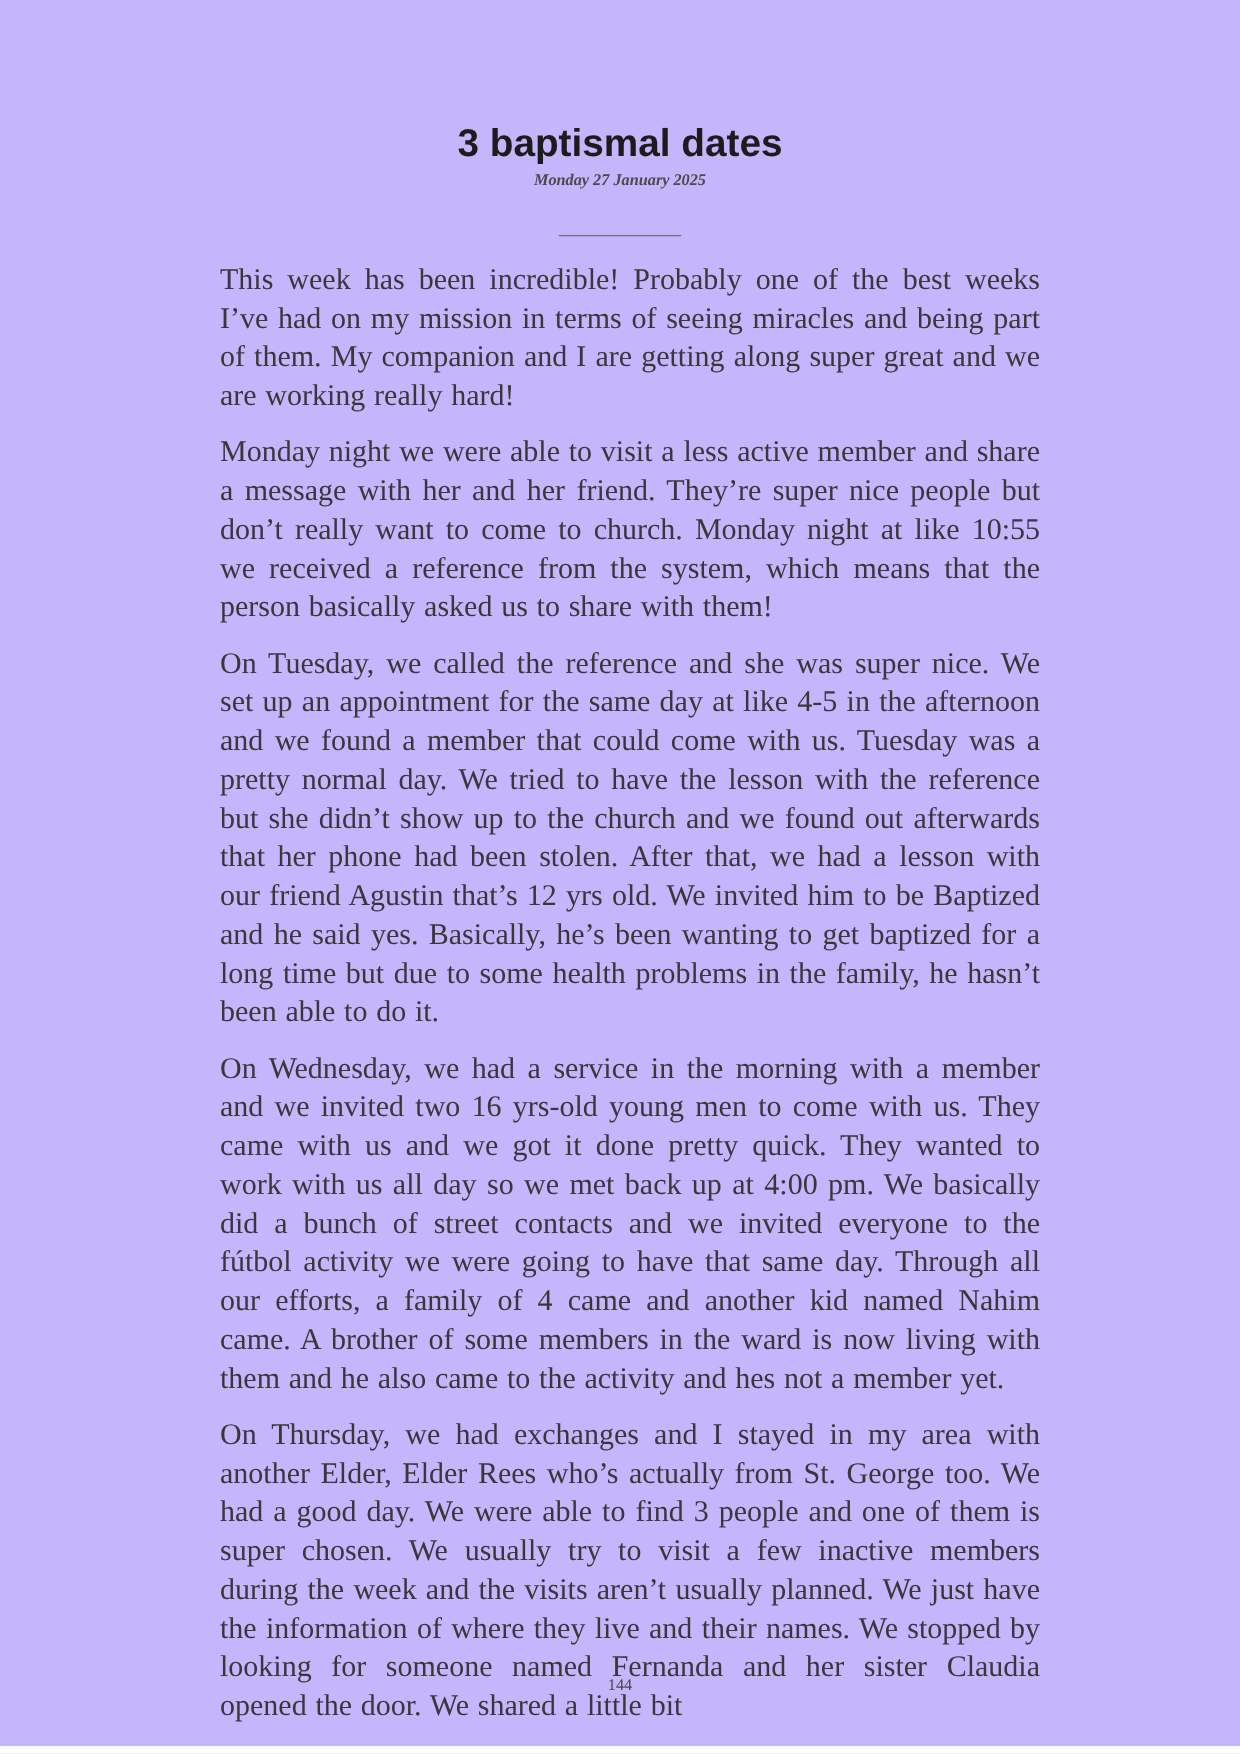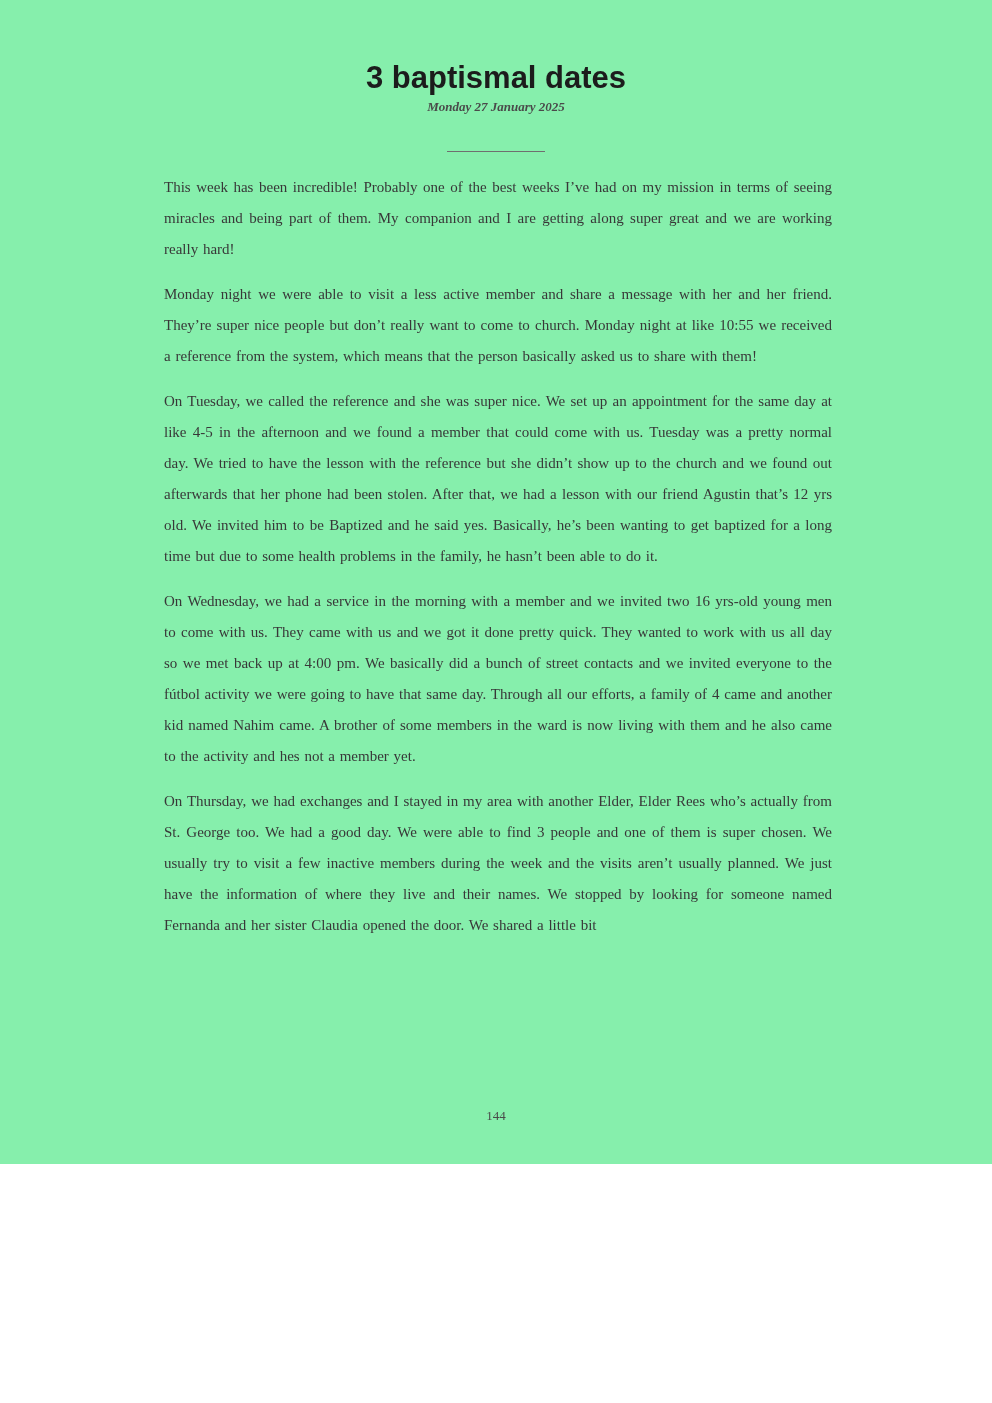--- a/index.html
+++ b/index.html
@@ -10,11 +10,11 @@
   .page {
     position: relative;
     width: 992px;
-    height: 1164px;
+    height: 1397px;
     margin: 0 auto;
-    background: #86efac;
+    background: #c4b5fd;
     box-sizing: border-box;
-    padding-top: 60px;
+    padding-top: 97px;
     overflow: hidden;
     font-family: "Liberation Serif", serif;
   }

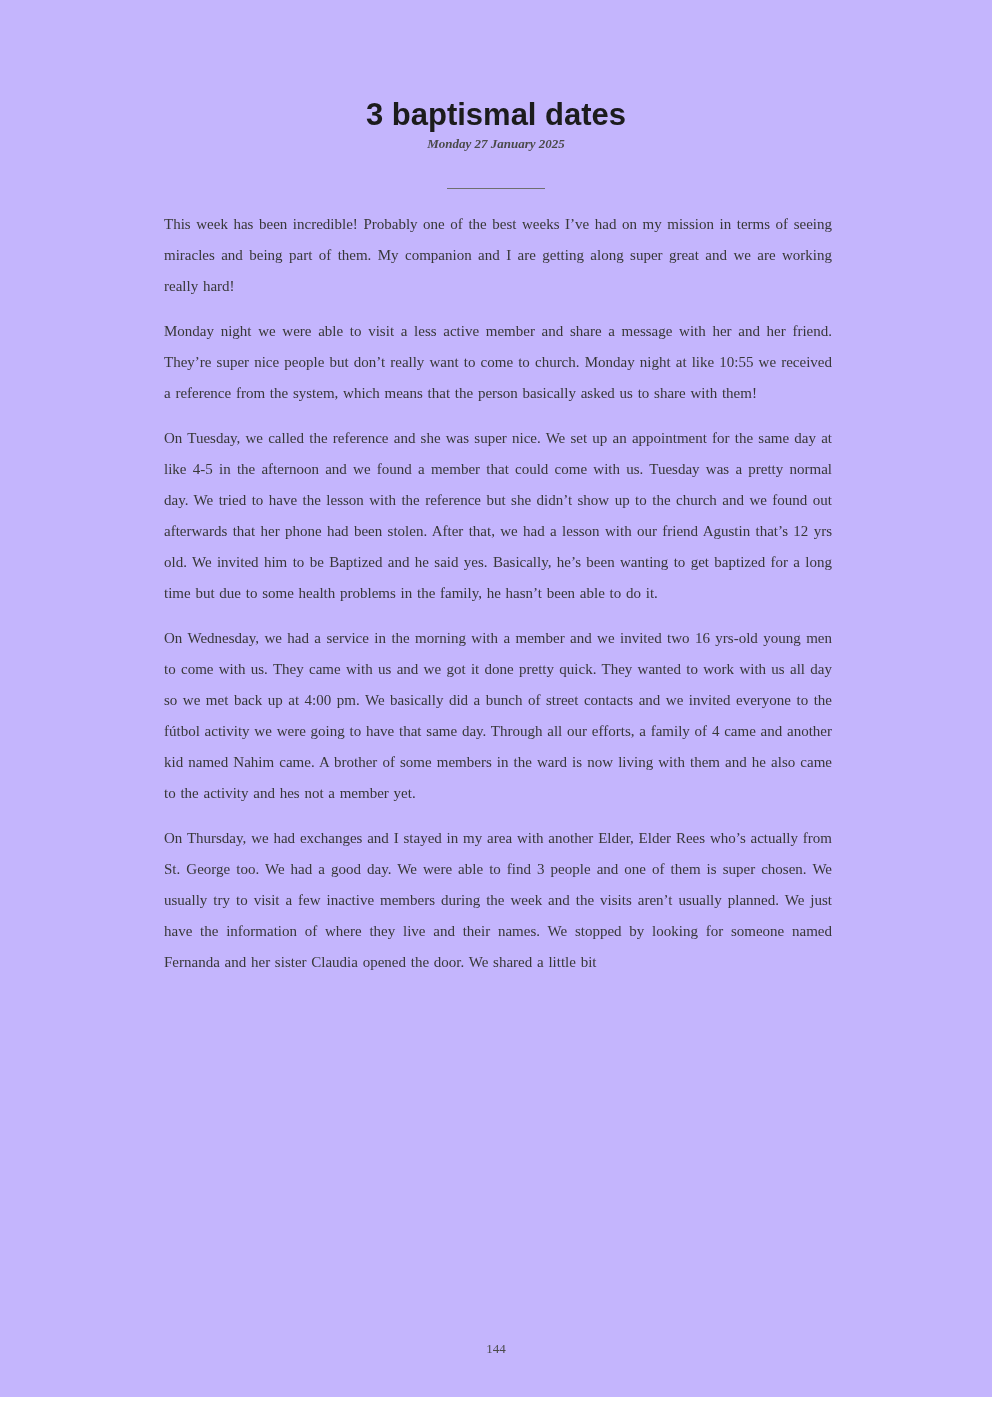--- a/index.html
+++ b/index.html
@@ -50,8 +50,8 @@
     margin: 20px auto 0 auto;
   }
   .doc-body p {
-    margin: 0 0 14px 4px;
-    font-size: 15px;
+    margin: 0 0 14px 16px;
+    font-size: 24px;
     line-height: 31px;
     text-align: justify;
     color: #383838;

